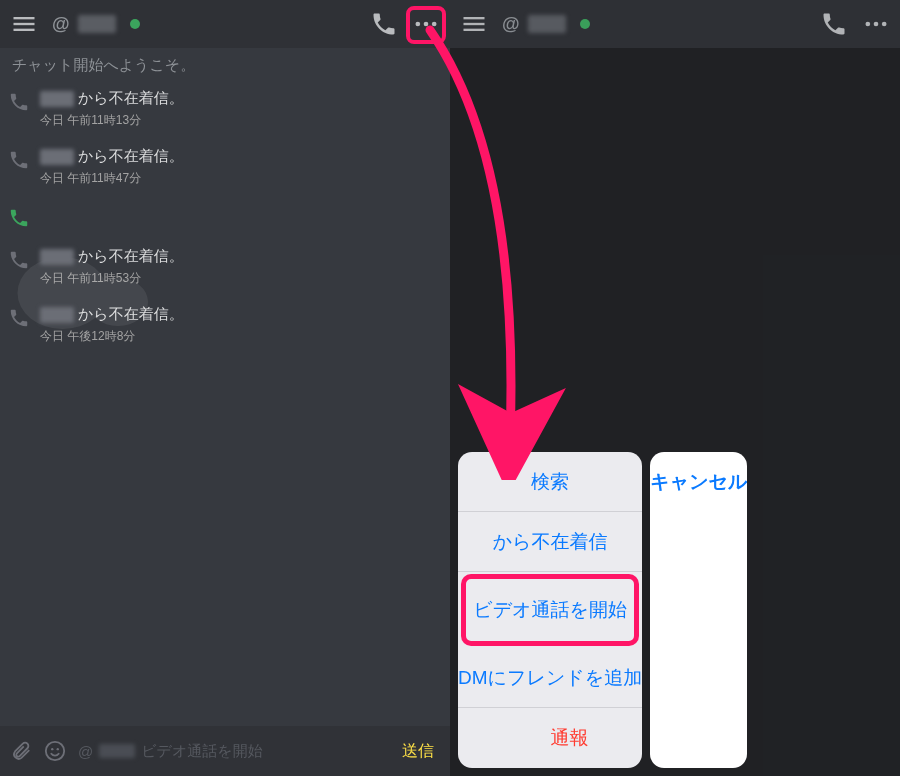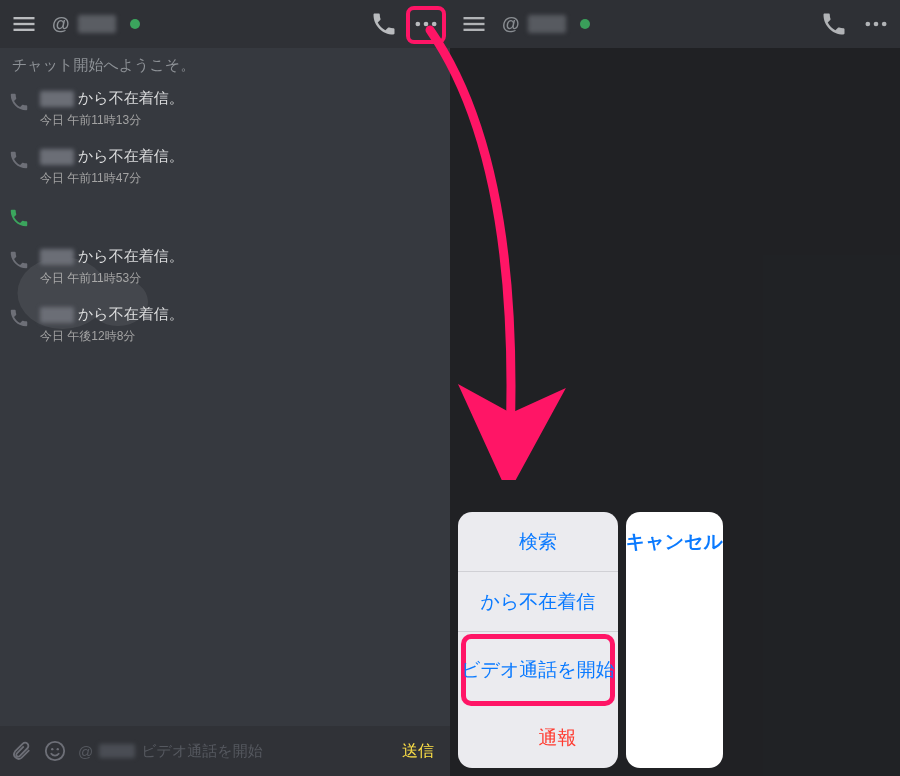--- a/index.html
+++ b/index.html
@@ -368,6 +368,7 @@
           <div class="sheet-item">検索</div>
           <div class="sheet-item">から不在着信</div>
           <div class="sheet-item highlighted">ビデオ通話を開始</div>
+          <div class="sheet-item">DMにフレンドを追加</div>
           <div class="sheet-item destructive">通報</div>
         </div>
       <div class="sheet-cancel">

